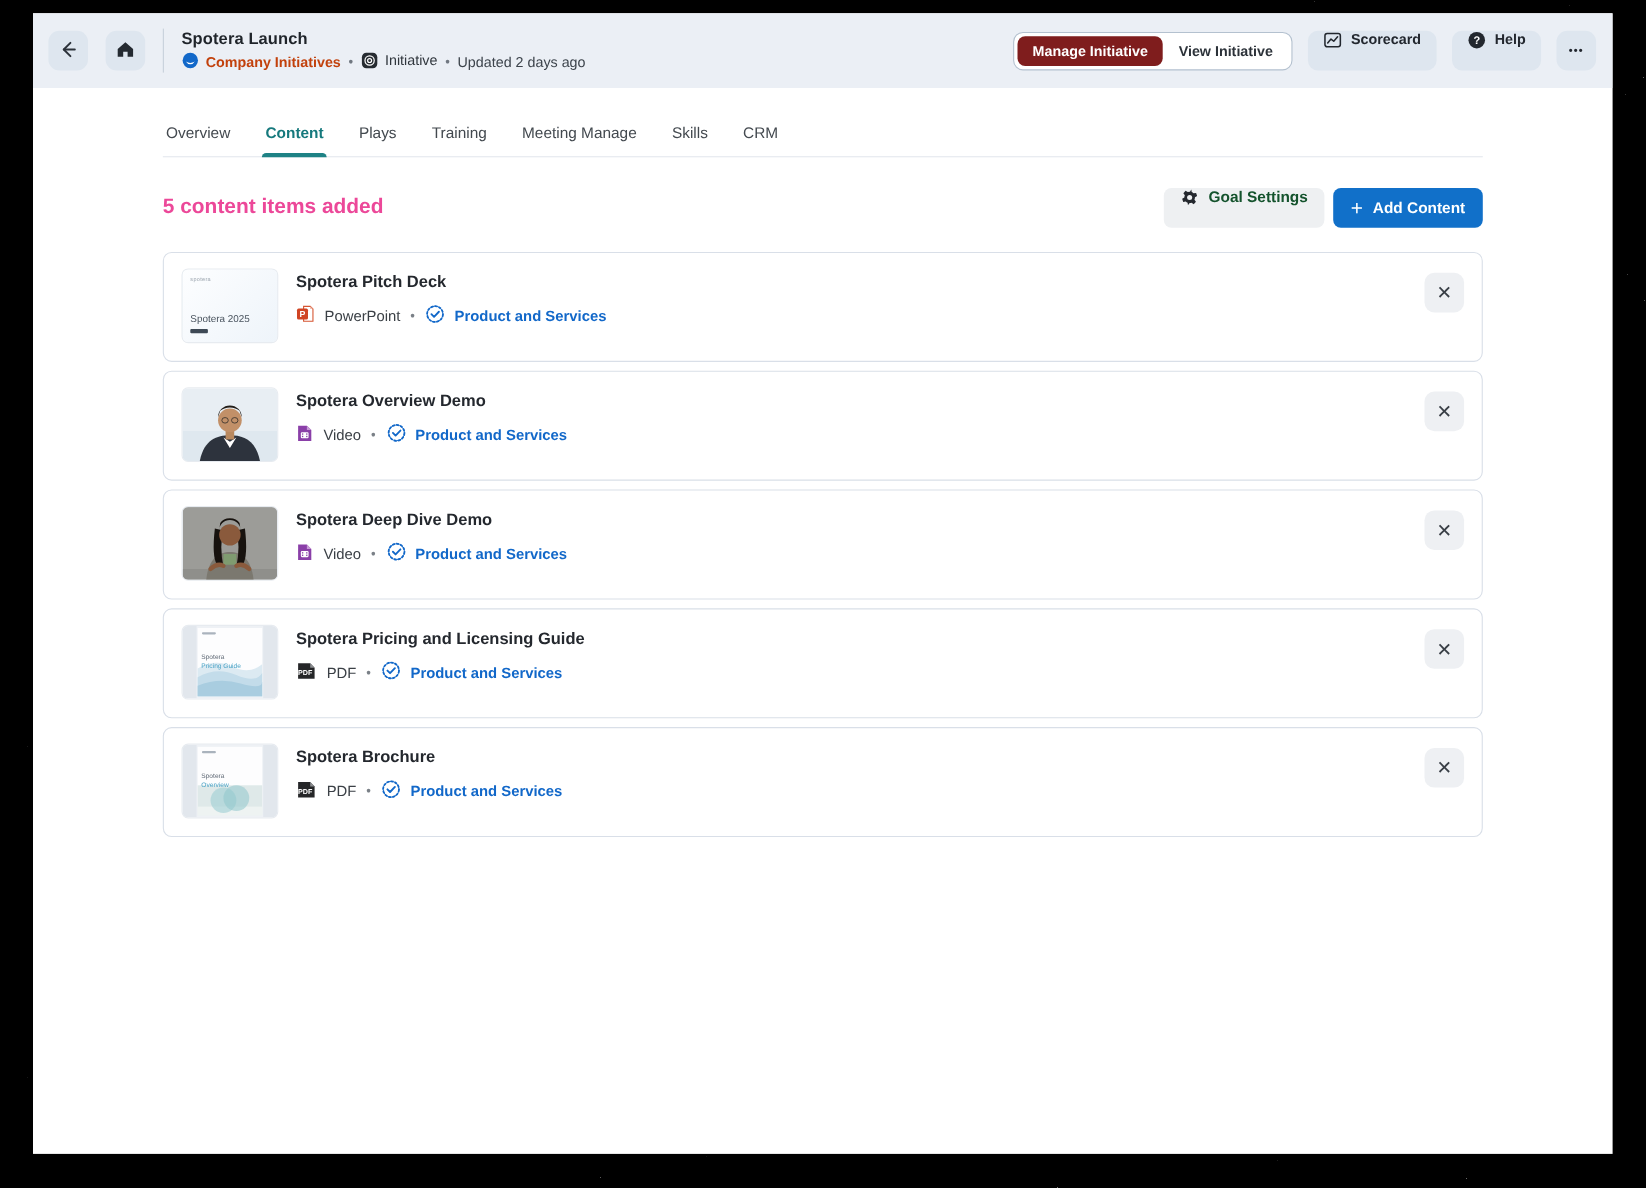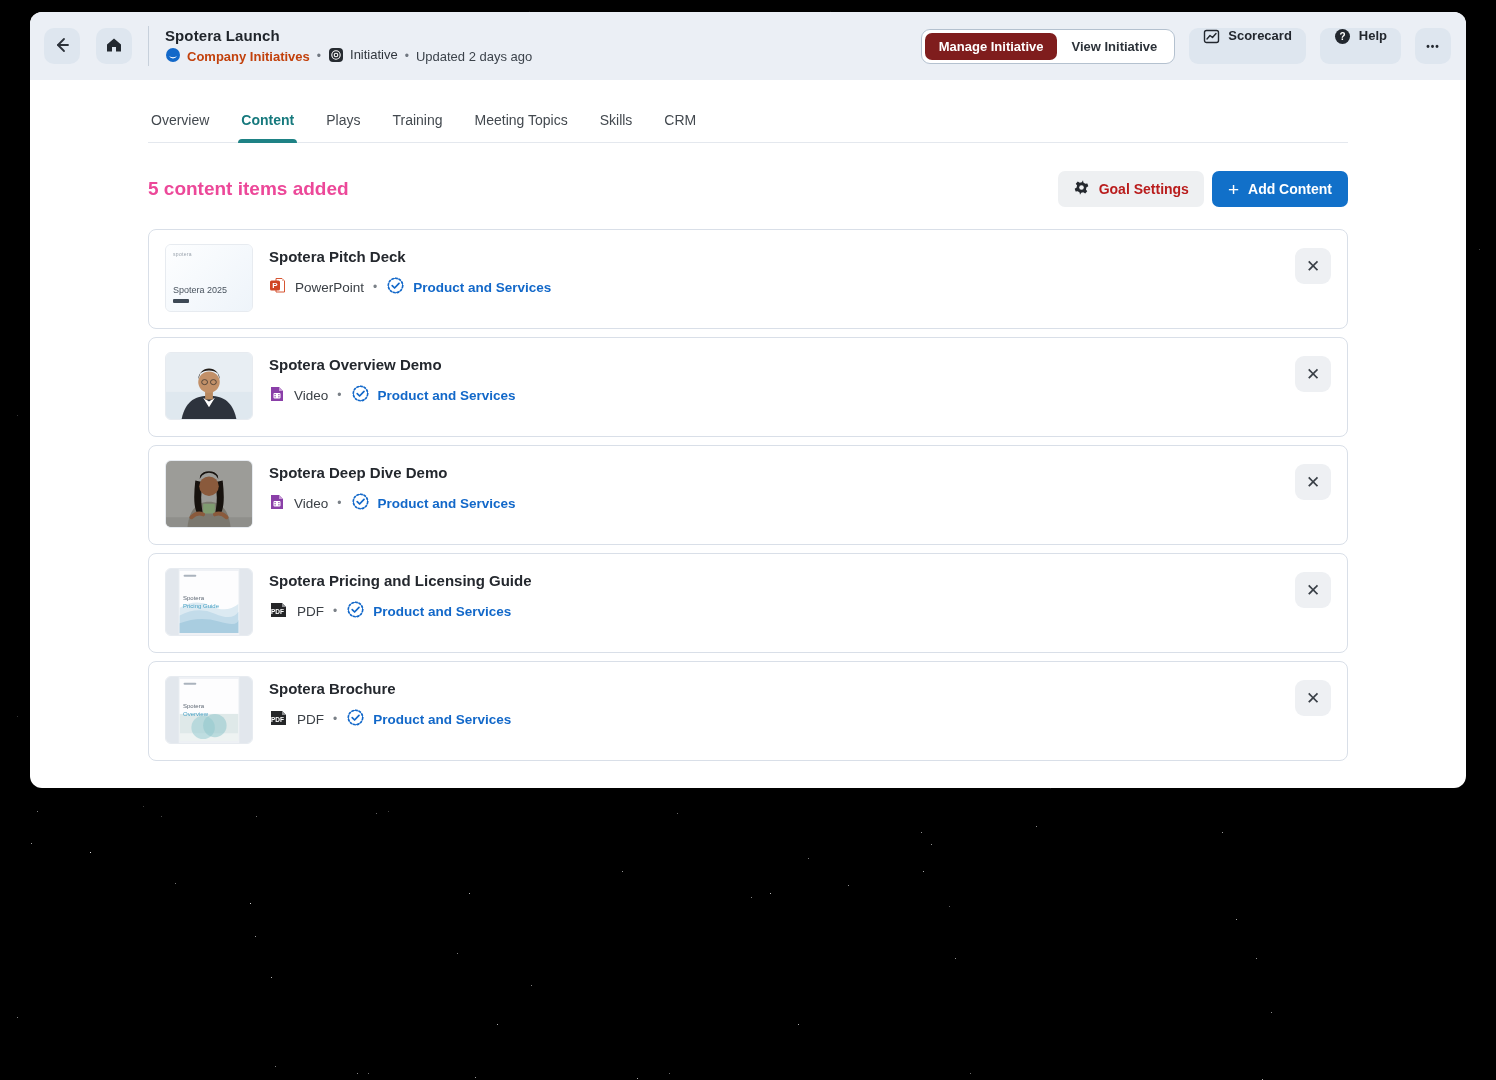--- a/index.html
+++ b/index.html
@@ -7,8 +7,8 @@
               font-family:"Liberation Sans", sans-serif; }
   .noise-bg { position:fixed; inset:0; width:100%; height:100%; z-index:0; }
 
-  .window { position:absolute; left:30px; top:12px; width:1436px; height:776px;
-            background:#fff; border-radius:12px; overflow:hidden; z-index:1;
+  .window { position:absolute; left:30px; top:12px; width:1436px; height:1037px;
+            background:#fff; border-radius:0; overflow:hidden; z-index:1;
             box-shadow:0 0 22px 10px rgba(0,0,0,.92), 0 0 60px 30px rgba(0,0,0,.55); }
 
   

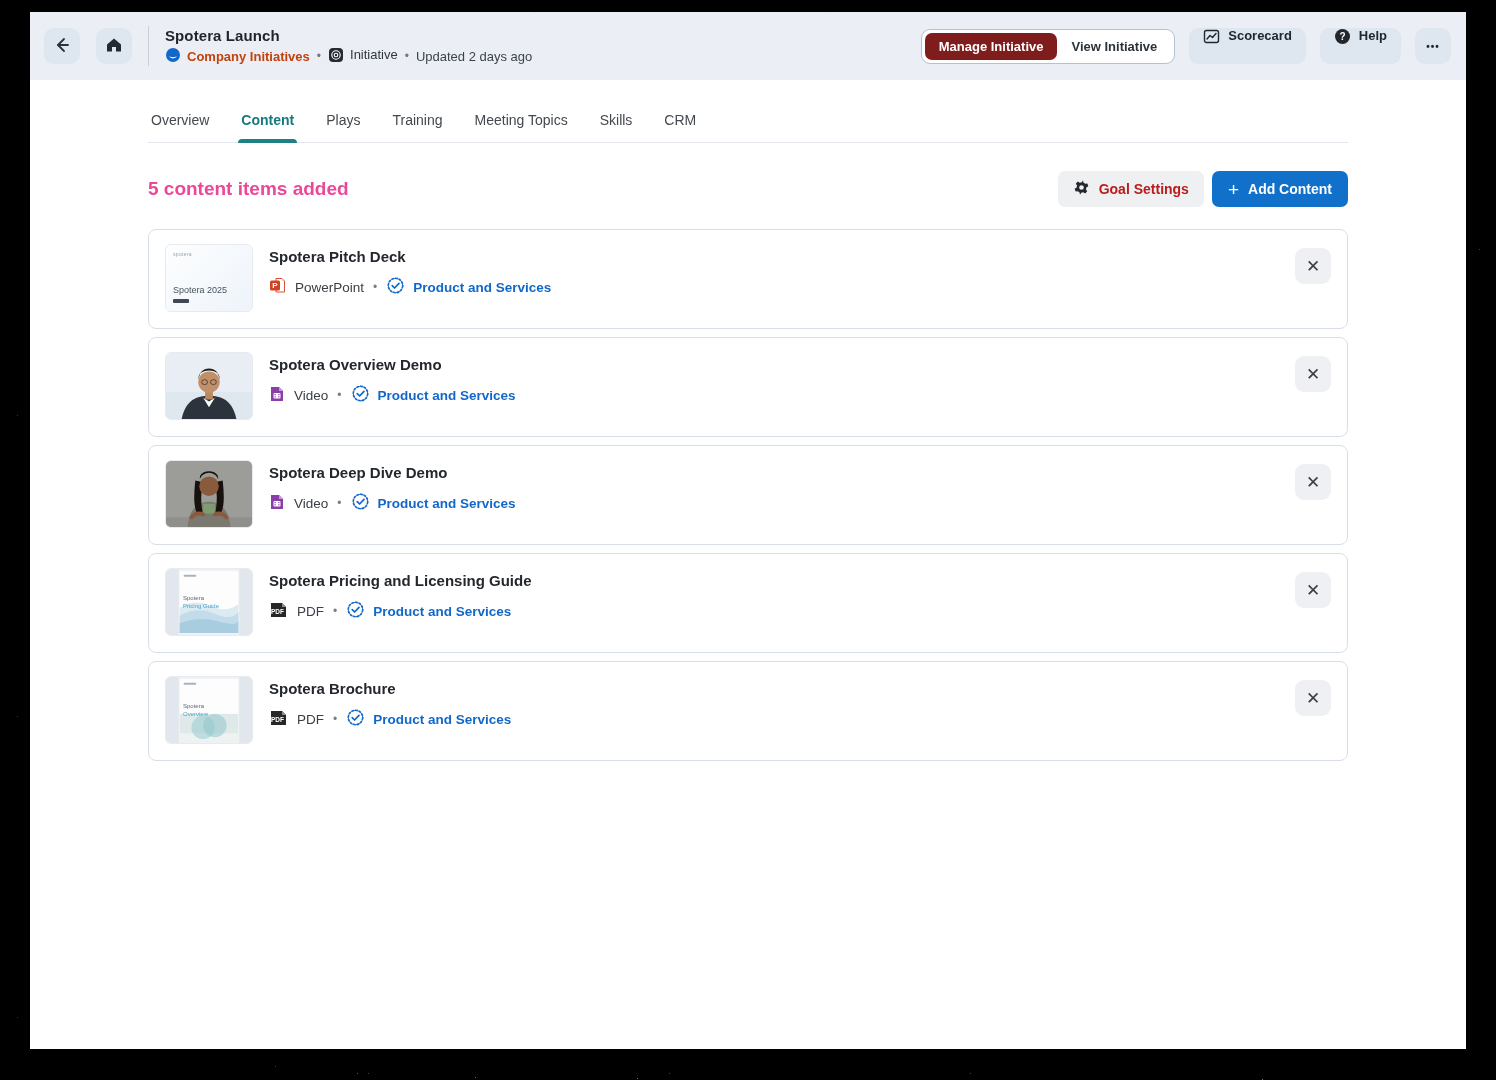--- a/index.html
+++ b/index.html
@@ -175,7 +175,7 @@
         <div class="tab active"><span>Content</span></div>
         <div class="tab"><span>Plays</span></div>
         <div class="tab"><span>Training</span></div>
-        <div class="tab"><span>Meeting Topics</span></div>
+        <div class="tab"><span>Meeting Manage</span></div>
         <div class="tab"><span>Skills</span></div>
         <div class="tab"><span>CRM</span></div>
     </div>

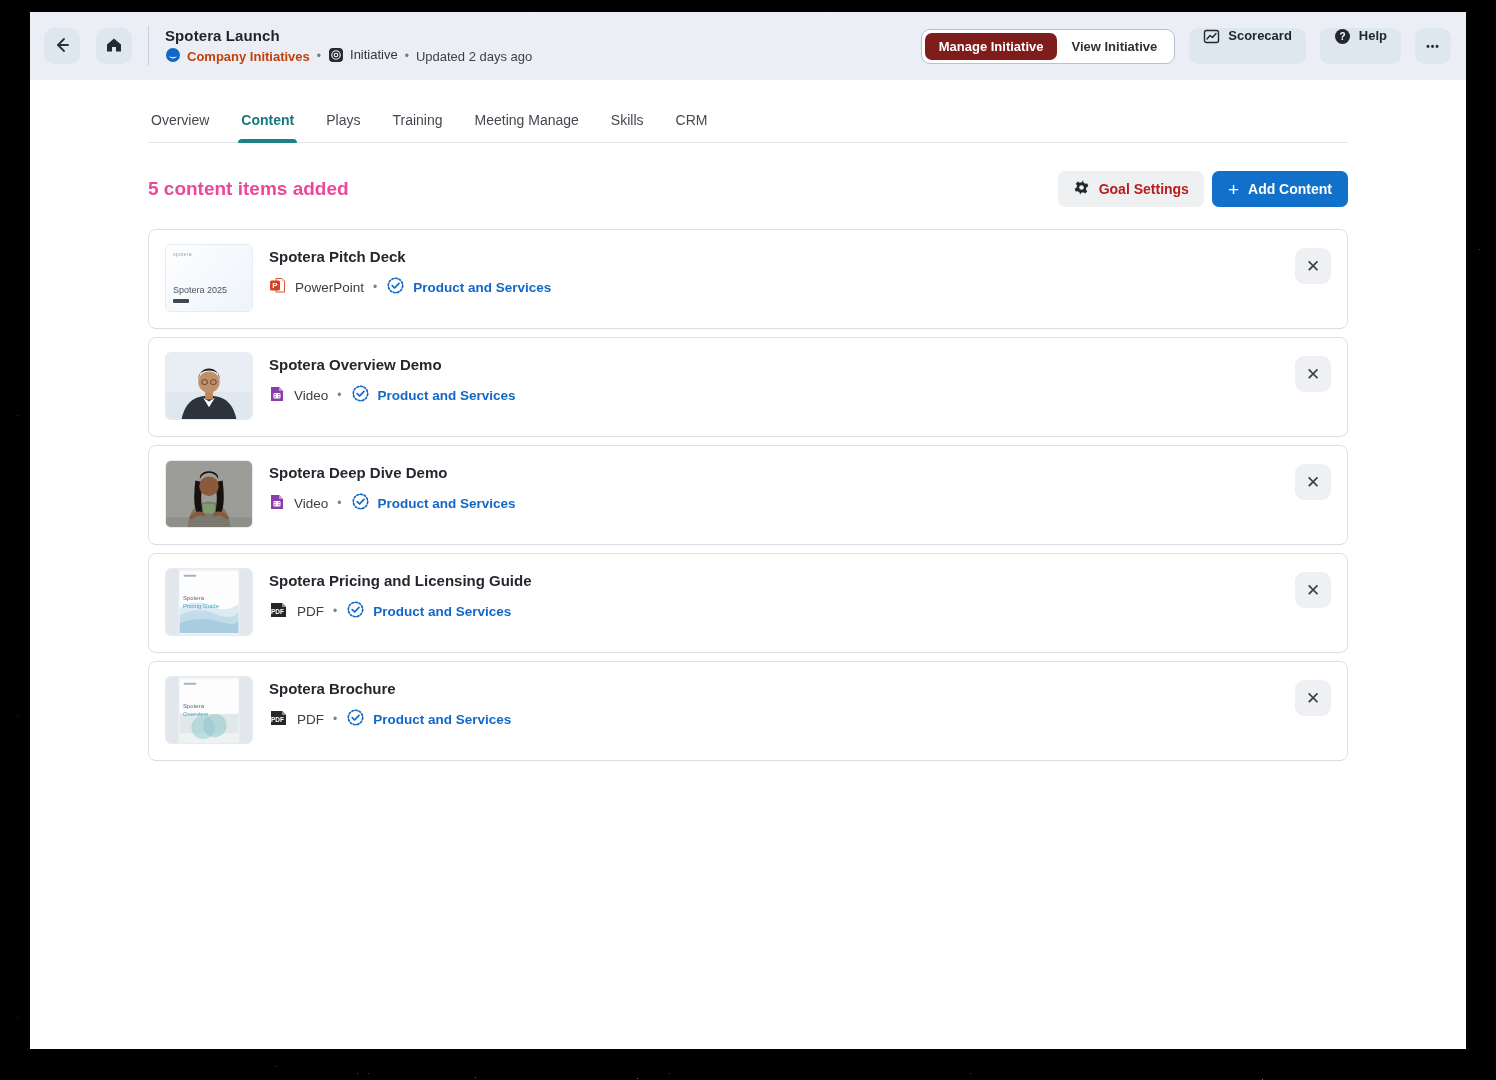--- a/index.html
+++ b/index.html
@@ -47,8 +47,8 @@
   .toolbar { display:flex; align-items:center; margin-bottom:22px; }
   .summary { font-size:19px; font-weight:bold; color:#ec4899; }
   .toolbar-right { margin-left:auto; display:flex; gap:8px; }
-  .btn-gray { display:flex; align-items:center; gap:9px; background:#eef0f2; border:none; border-radius:7px;
-              height:36px; padding:0 15px; font-size:14px; font-weight:bold; color:#b91c1c;
+  .btn-gray { display:flex; align-items:flex-start; gap:9px; background:#eef0f2; border:none; border-radius:7px;
+              height:36px; padding:0 15px; font-size:14px; font-weight:bold; color:#14532d;
               cursor:pointer; font-family:inherit; }
   .btn-blue { display:flex; align-items:center; gap:9px; background:#1170c9; border:none; border-radius:7px;
               height:36px; padding:0 16px; font-size:14px; font-weight:bold; color:#fff;

